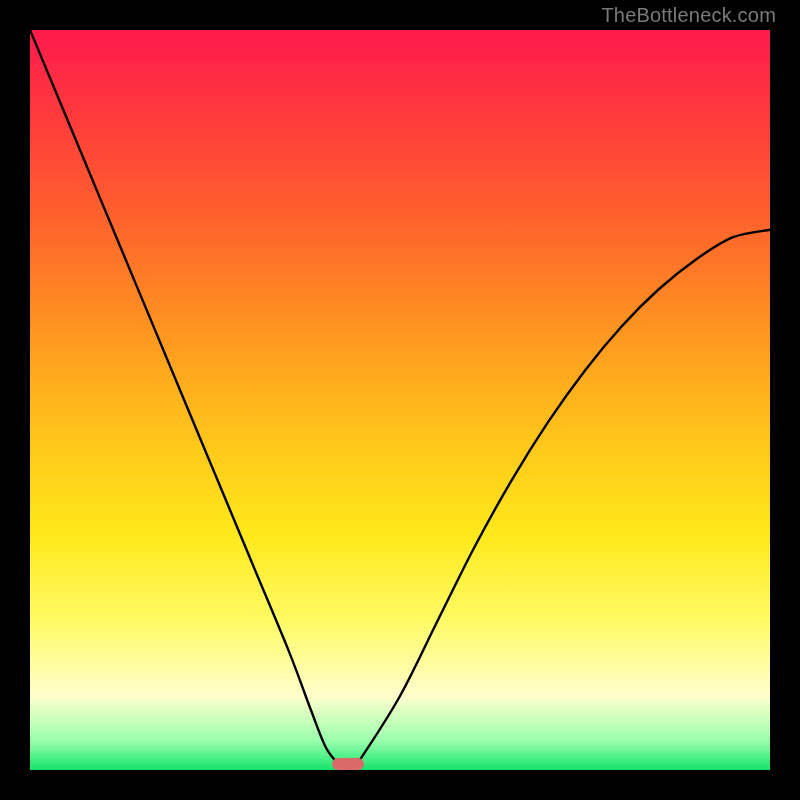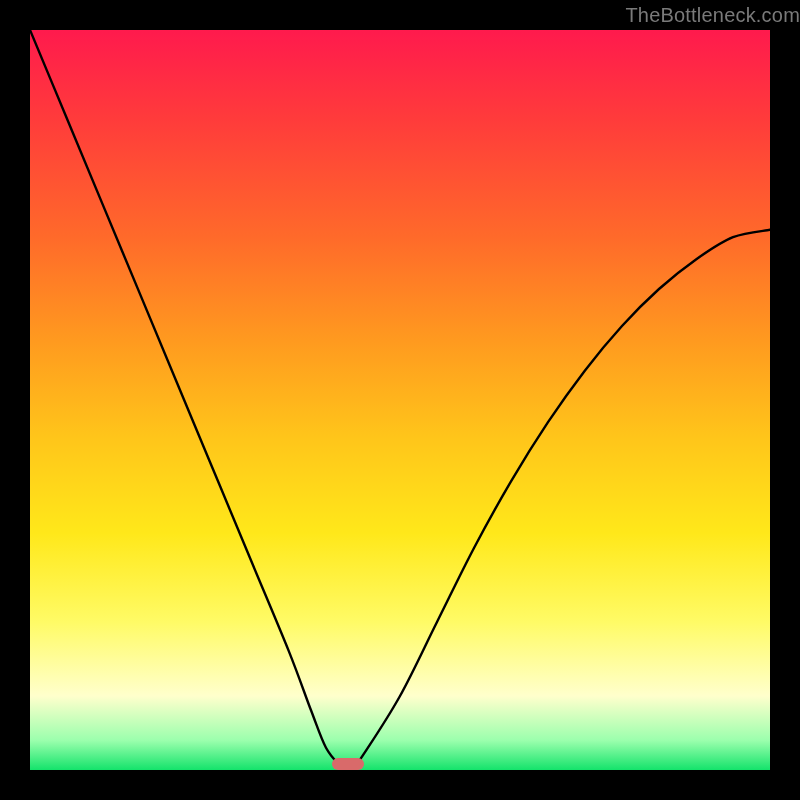--- a/index.html
+++ b/index.html
@@ -39,7 +39,7 @@
   .watermark {
     position: absolute;
     top: 4px;
-    right: 0;
+    right: 24px;
     color: #7a7a7a;
     font-size: 20px;
     letter-spacing: 0.2px;

